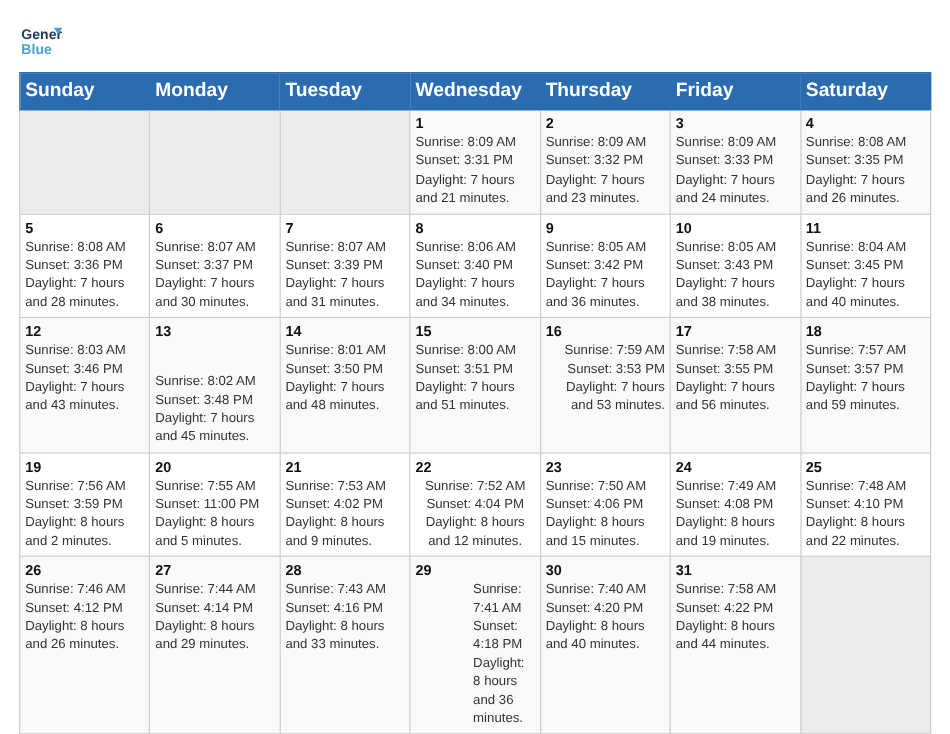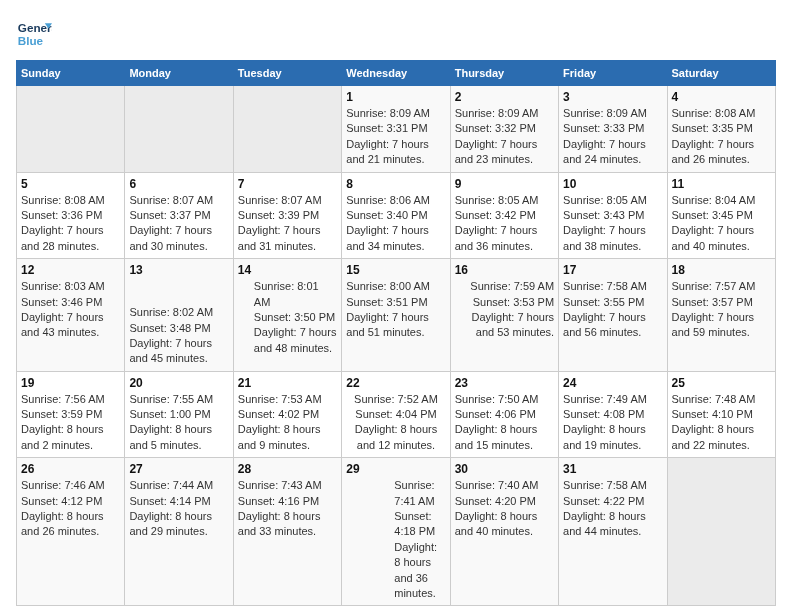--- a/index.html
+++ b/index.html
@@ -47,7 +47,7 @@
       color: #fff;
       padding: 6px 4px;
       text-align: left;
-      font-size: 11px;
+      font-size: 16px;
       font-weight: bold;
       border: 1px solid #2b6cb0;
     }

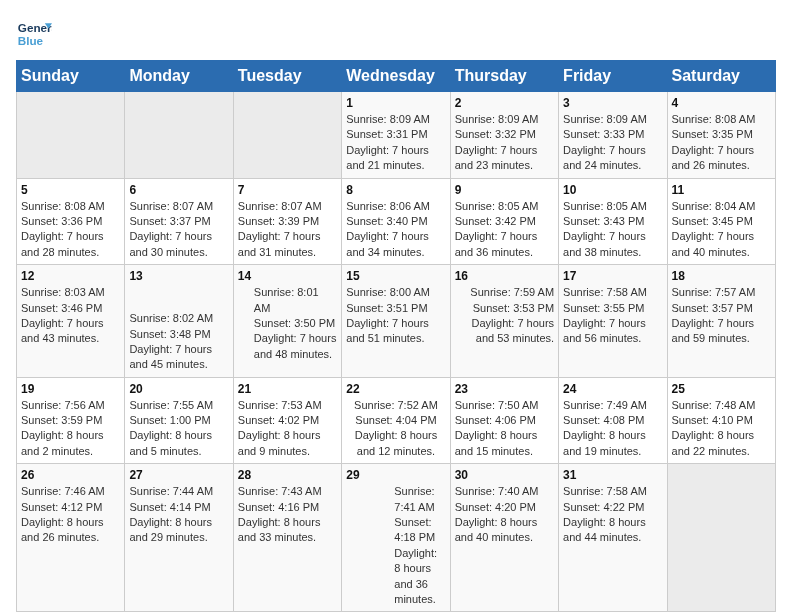--- a/index.html
+++ b/index.html
@@ -211,7 +211,7 @@
         </td>
         <td>
           <div class="day-number">14</div>
-          <div class="day-info" style="white-space: pre-line; margin-left: 16px;">Sunrise: 8:01 AM
+          <div class="day-info" style="white-space: pre-line;">Sunrise: 8:01 AM
 Sunset: 3:50 PM
 Daylight: 7 hours
 and 48 minutes.</div>

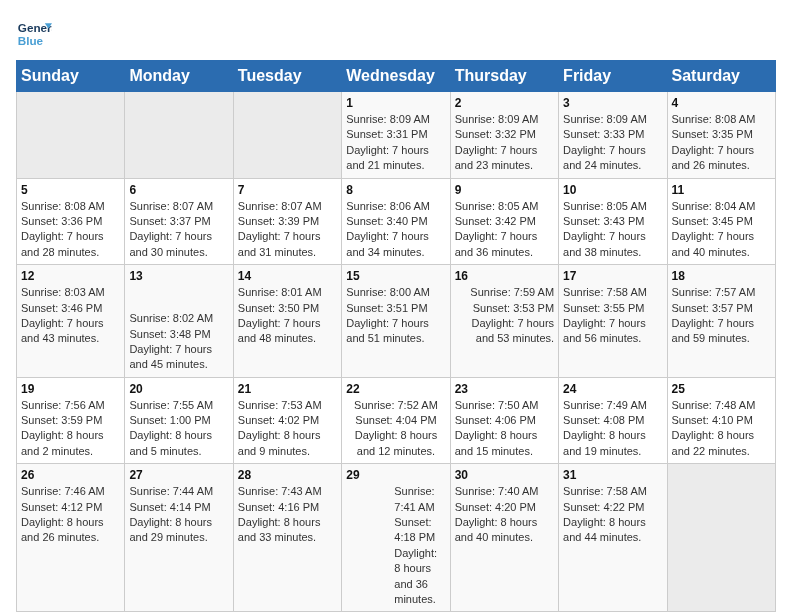--- a/index.html
+++ b/index.html
@@ -256,7 +256,7 @@
         <td>
           <div class="day-number">20</div>
           <div class="day-info" style="white-space: pre-line;">Sunrise: 7:55 AM
-Sunset: 1:00 PM
+Sunset: 11:00 PM
 Daylight: 8 hours
 and 5 minutes.</div>
         </td>

